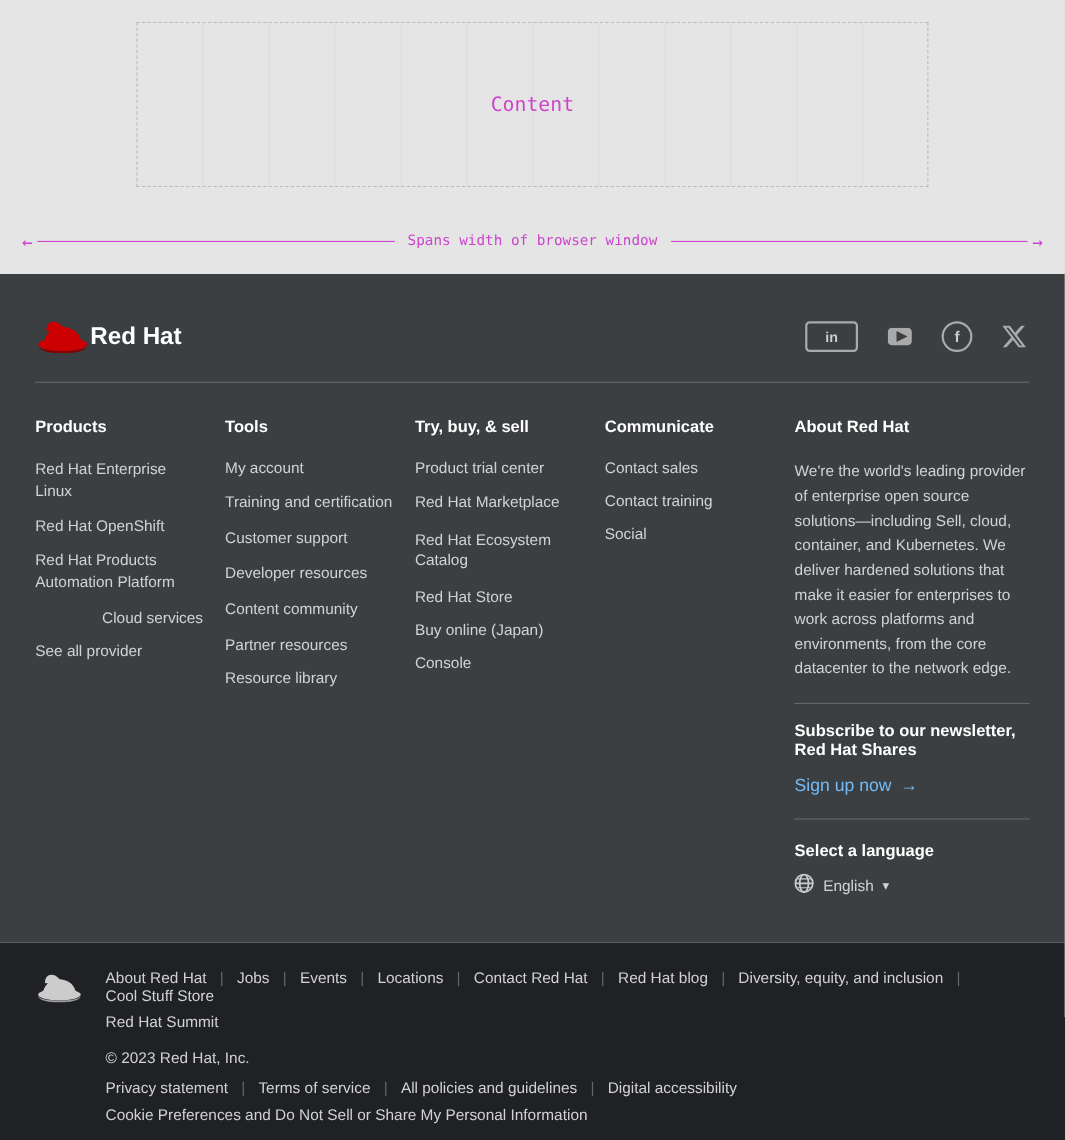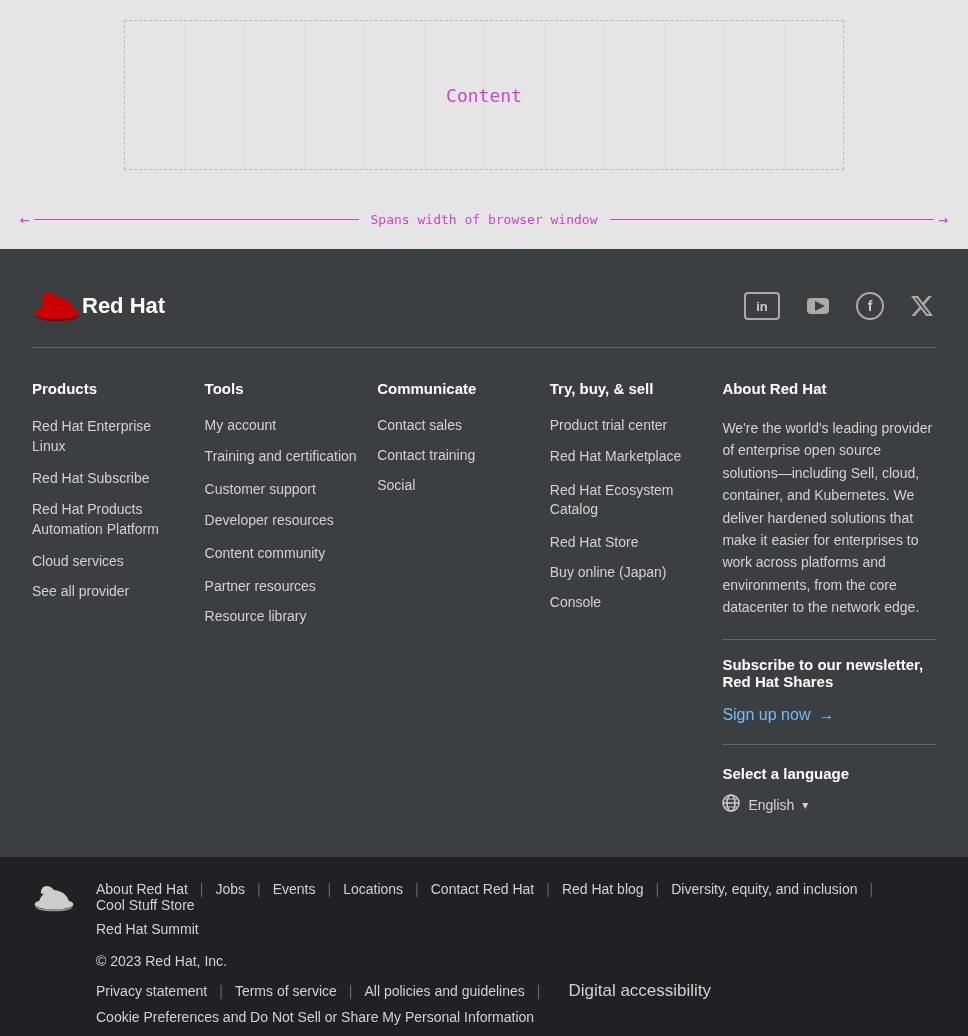--- a/index.html
+++ b/index.html
@@ -61,7 +61,7 @@
     </div>
 
     <div style="display:flex; gap:24px; align-items:center;">
-      <a href="#" style="color:#ccc; font-size:20px; text-decoration:none; width:36px; height:28px; display:flex; align-items:center; justify-content:center; border:2px solid #aaa; border-radius:4px; font-weight:bold; font-size:13px;">in</a>
+      <a href="#" style="color:#ccc; font-size:20px; text-decoration:none; width:48px; height:28px; display:flex; align-items:center; justify-content:center; border:2px solid #aaa; border-radius:4px; font-weight:bold; font-size:13px;">in</a>
       <a href="#" style="color:#ccc; font-size:18px; text-decoration:none; width:28px; height:28px; display:flex; align-items:center; justify-content:center;">
         <svg width="22" height="16" viewBox="0 0 22 16">
             <rect width="22" height="16" rx="4" fill="#aaa"></rect>

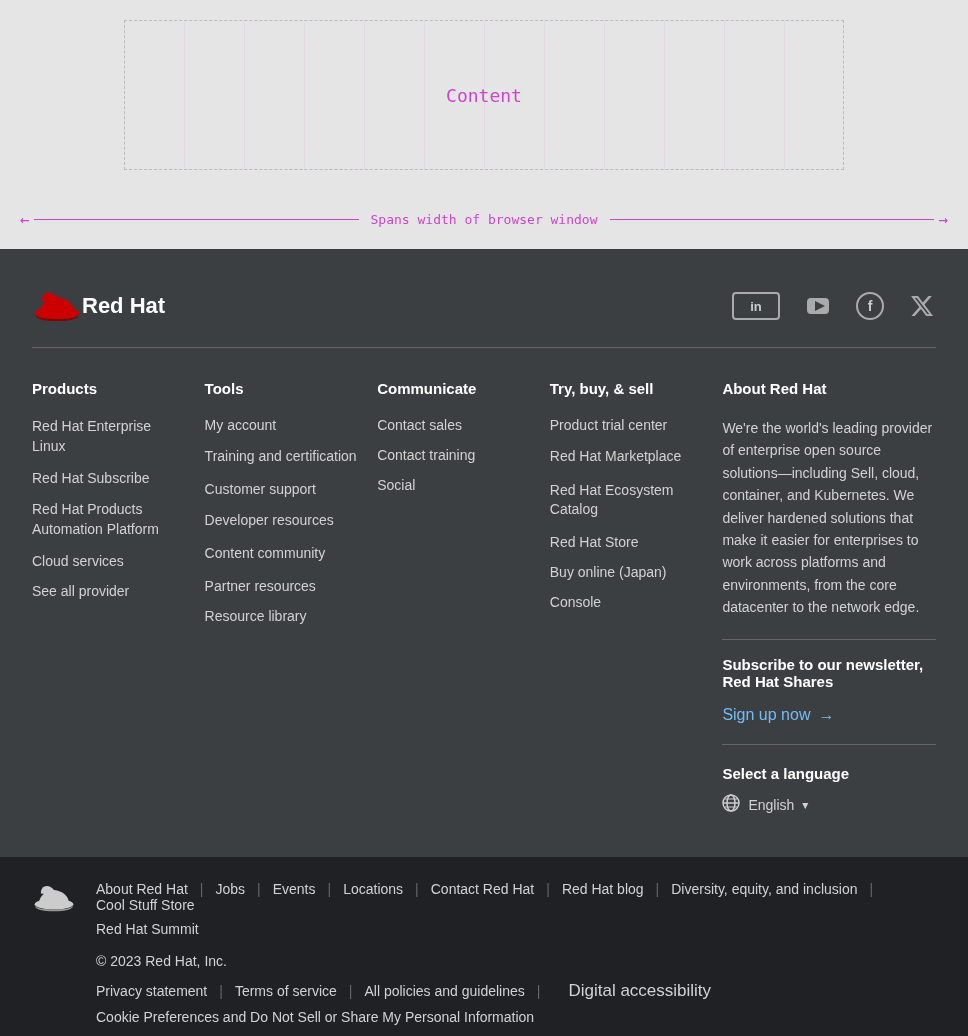--- a/index.html
+++ b/index.html
@@ -104,15 +104,6 @@
     </div>
 
     <div style="flex:1; padding-right:20px;">
-      <div style="color:#fff; font-size:15px; font-weight:700; margin-bottom:20px;">Communicate</div>
-      <ul style="list-style:none;">
-        <li style="margin-bottom:14px;"><a href="#" style="color:#d2d2d2; text-decoration:none; font-size:14px;">Contact sales</a></li>
-        <li style="margin-bottom:14px;"><a href="#" style="color:#d2d2d2; text-decoration:none; font-size:14px;">Contact training</a></li>
-        <li style="margin-bottom:14px;"><a href="#" style="color:#d2d2d2; text-decoration:none; font-size:14px;">Social</a></li>
-      </ul>
-    </div>
-
-    <div style="flex:1; padding-right:20px;">
       <div style="color:#fff; font-size:15px; font-weight:700; margin-bottom:20px;">Try, buy, &amp; sell</div>
       <ul style="list-style:none;">
         <li style="margin-bottom:14px;"><a href="#" style="color:#d2d2d2; text-decoration:none; font-size:14px;">Product trial center</a></li>
@@ -121,6 +112,15 @@
         <li style="margin-bottom:14px;"><a href="#" style="color:#d2d2d2; text-decoration:none; font-size:14px;">Red Hat Store</a></li>
         <li style="margin-bottom:14px;"><a href="#" style="color:#d2d2d2; text-decoration:none; font-size:14px;">Buy online (Japan)</a></li>
         <li style="margin-bottom:14px;"><a href="#" style="color:#d2d2d2; text-decoration:none; font-size:14px;">Console</a></li>
+      </ul>
+    </div>
+
+    <div style="flex:1; padding-right:20px;">
+      <div style="color:#fff; font-size:15px; font-weight:700; margin-bottom:20px;">Communicate</div>
+      <ul style="list-style:none;">
+        <li style="margin-bottom:14px;"><a href="#" style="color:#d2d2d2; text-decoration:none; font-size:14px;">Contact sales</a></li>
+        <li style="margin-bottom:14px;"><a href="#" style="color:#d2d2d2; text-decoration:none; font-size:14px;">Contact training</a></li>
+        <li style="margin-bottom:14px;"><a href="#" style="color:#d2d2d2; text-decoration:none; font-size:14px;">Social</a></li>
       </ul>
     </div>
 

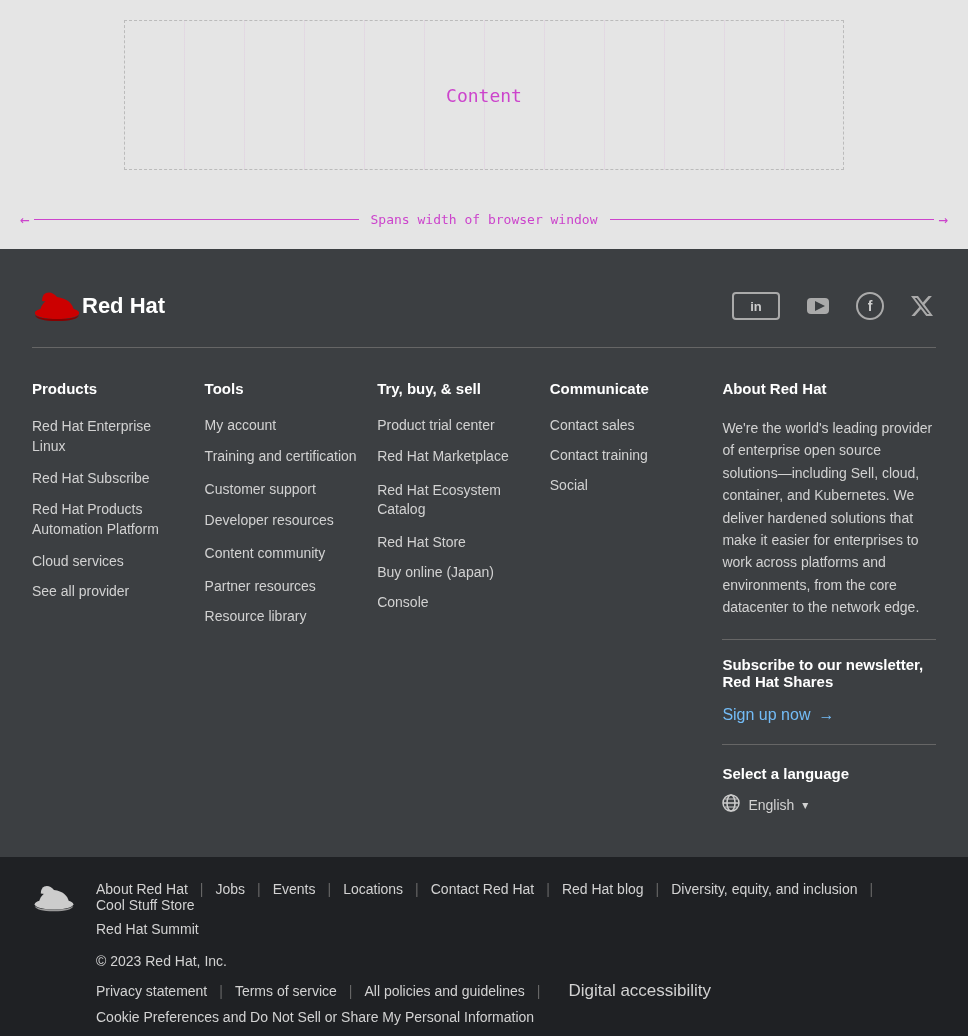--- a/index.html
+++ b/index.html
@@ -83,7 +83,7 @@
       <div style="color:#fff; font-size:15px; font-weight:700; margin-bottom:20px;">Products</div>
       <ul style="list-style:none;">
         <li style="margin-bottom:14px;"><a href="#" style="color:#d2d2d2; text-decoration:none; font-size:14px; line-height:1.4;">Red Hat Enterprise Linux</a></li>
-        <li style="margin-bottom:14px;"><a href="#" style="color:#d2d2d2; text-decoration:none; font-size:14px;">Red Hat Subscribe</a></li>
+        <li style="margin-bottom:14px;"><a href="#" style="color:#d2d2d2; text-decoration:none; font-size:14px;">Red Hat OpenShift</a></li>
         <li style="margin-bottom:14px;"><a href="#" style="color:#d2d2d2; text-decoration:none; font-size:14px; line-height:1.4;">Red Hat Products Automation Platform</a></li>
         <li style="margin-bottom:14px;"><a href="#" style="color:#d2d2d2; text-decoration:none; font-size:14px;">Cloud services</a></li>
         <li style="margin-bottom:14px;"><a href="#" style="color:#d2d2d2; text-decoration:none; font-size:14px;">See all provider</a></li>

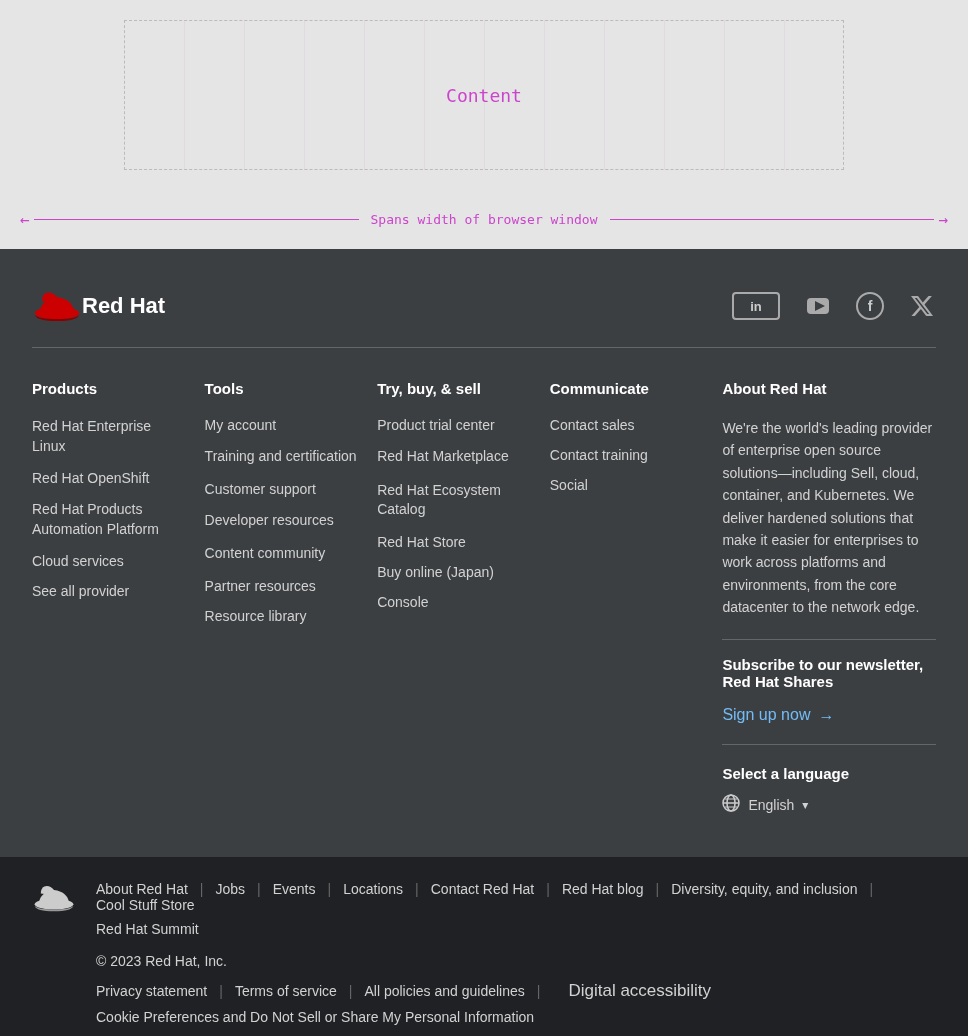--- a/index.html
+++ b/index.html
@@ -85,7 +85,7 @@
         <li style="margin-bottom:14px;"><a href="#" style="color:#d2d2d2; text-decoration:none; font-size:14px; line-height:1.4;">Red Hat Enterprise Linux</a></li>
         <li style="margin-bottom:14px;"><a href="#" style="color:#d2d2d2; text-decoration:none; font-size:14px;">Red Hat OpenShift</a></li>
         <li style="margin-bottom:14px;"><a href="#" style="color:#d2d2d2; text-decoration:none; font-size:14px; line-height:1.4;">Red Hat Products Automation Platform</a></li>
-        <li style="margin-bottom:14px;"><a href="#" style="color:#d2d2d2; text-decoration:none; font-size:14px;">Cloud services</a></li>
+        <li style="margin-bottom:14px;text-align:right;"><a href="#" style="color:#d2d2d2; text-decoration:none; font-size:14px;">Cloud services</a></li>
         <li style="margin-bottom:14px;"><a href="#" style="color:#d2d2d2; text-decoration:none; font-size:14px;">See all provider</a></li>
       </ul>
     </div>

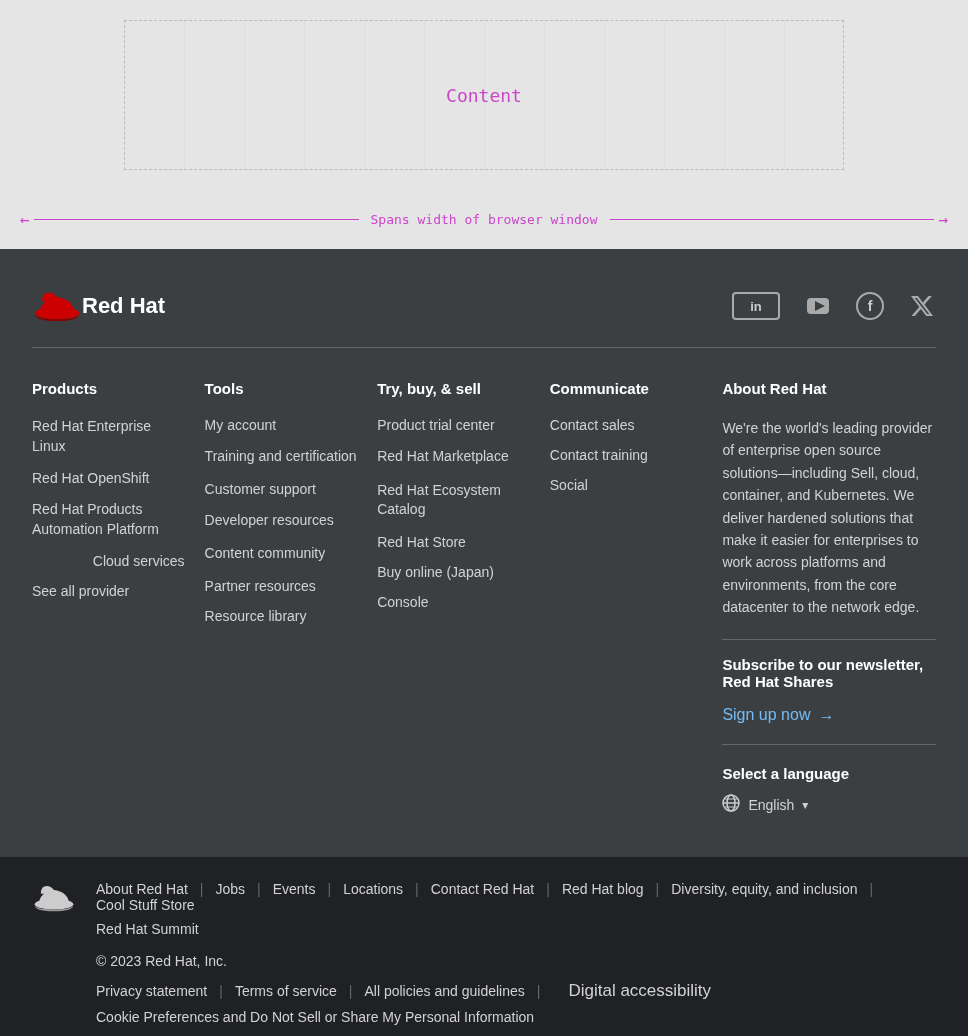--- a/index.html
+++ b/index.html
@@ -203,7 +203,7 @@
         <span style="color:#666; margin:0 12px;">|</span>
         <a href="#" style="color:#d2d2d2; text-decoration:none; font-size:14px;">All policies and guidelines</a>
         <span style="color:#666; margin:0 12px;">|</span>
-        <a href="#" style="color:#d2d2d2; text-decoration:none; font-size:17px;margin-left:16px;">Digital accessibility</a>
+        <a href="#" style="color:#d2d2d2; text-decoration:none; font-size:14px;">Digital accessibility</a>
       </div>
 
       <div>

